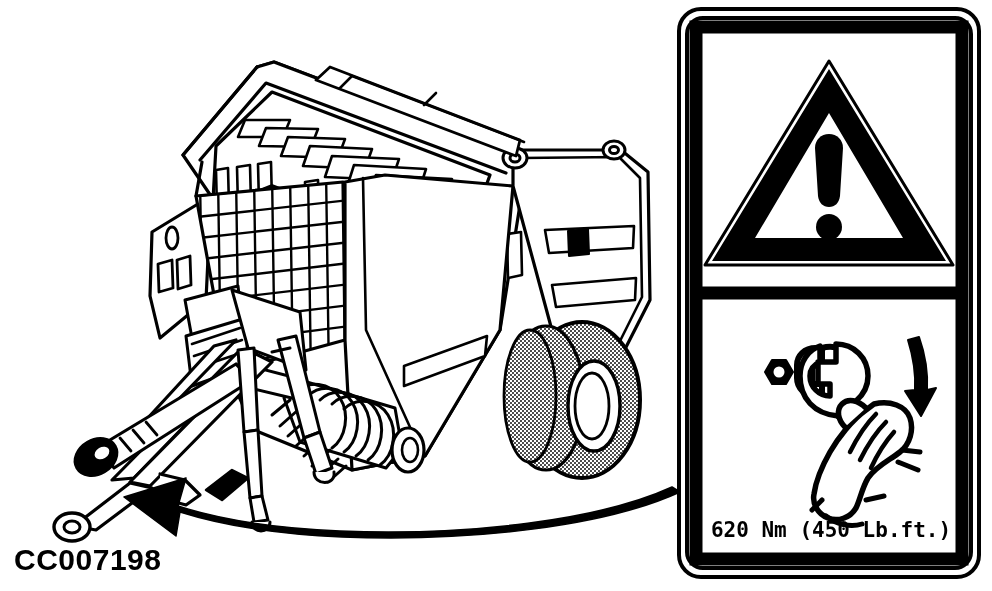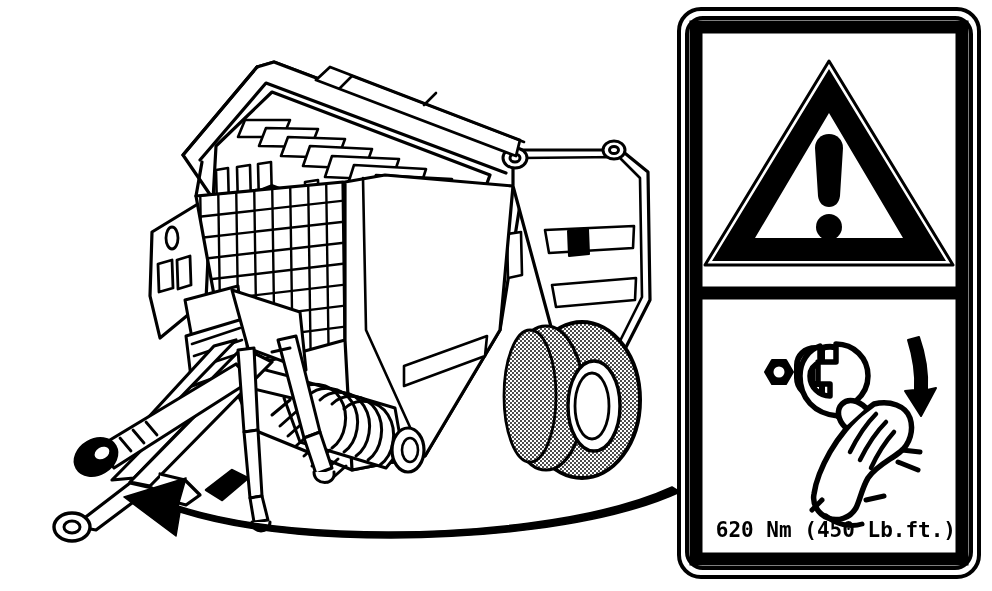--- a/index.html
+++ b/index.html
@@ -42,7 +42,7 @@
     left: 706px;
     top: 518px;
     width: 250px;
-    text-align: right;
+    text-align: center;
     font-family: "DejaVu Sans Mono", monospace;
     font-weight: bold;
     font-size: 21px;

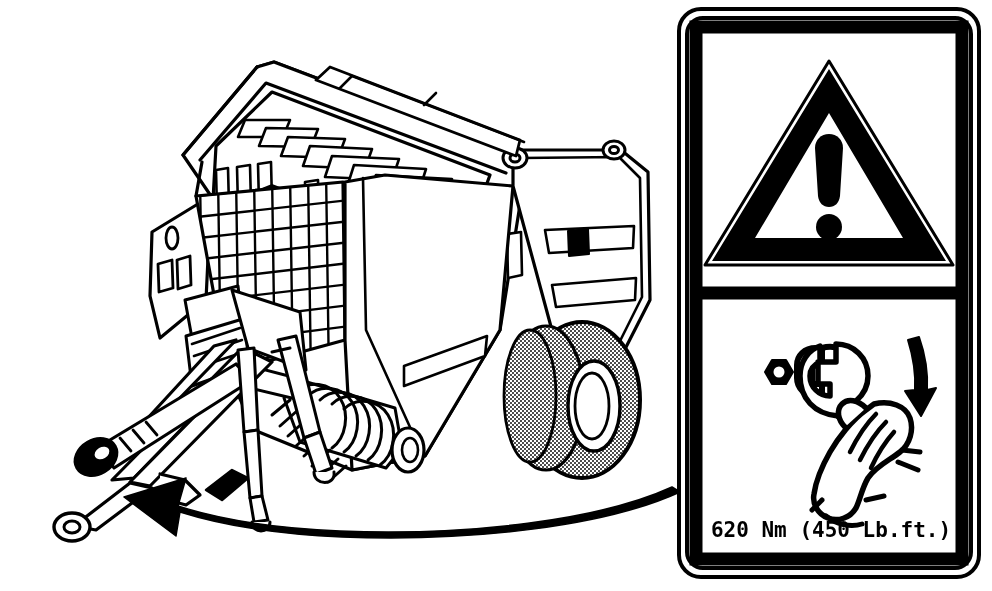--- a/index.html
+++ b/index.html
@@ -385,6 +385,7 @@
 
   <div id="decal-torque-text">620 Nm (450 Lb.ft.)</div>
 
+  <div id="figure-id">CC007198</div>
 
 </div>
 

